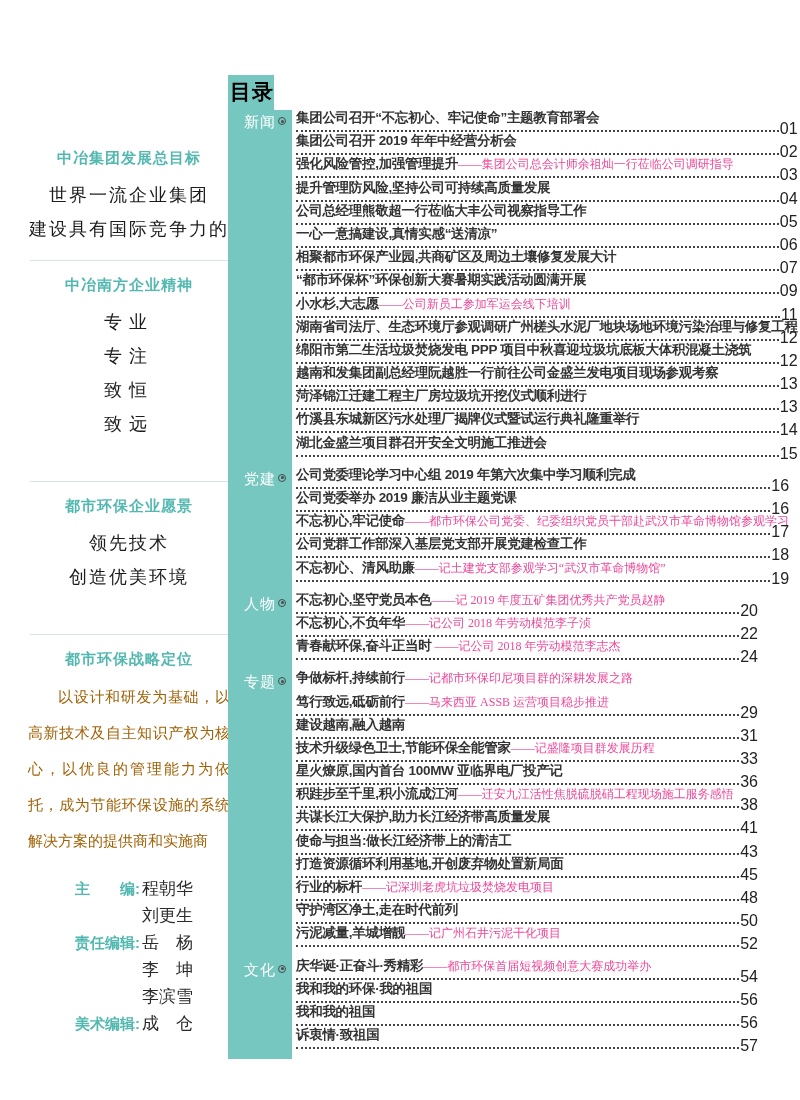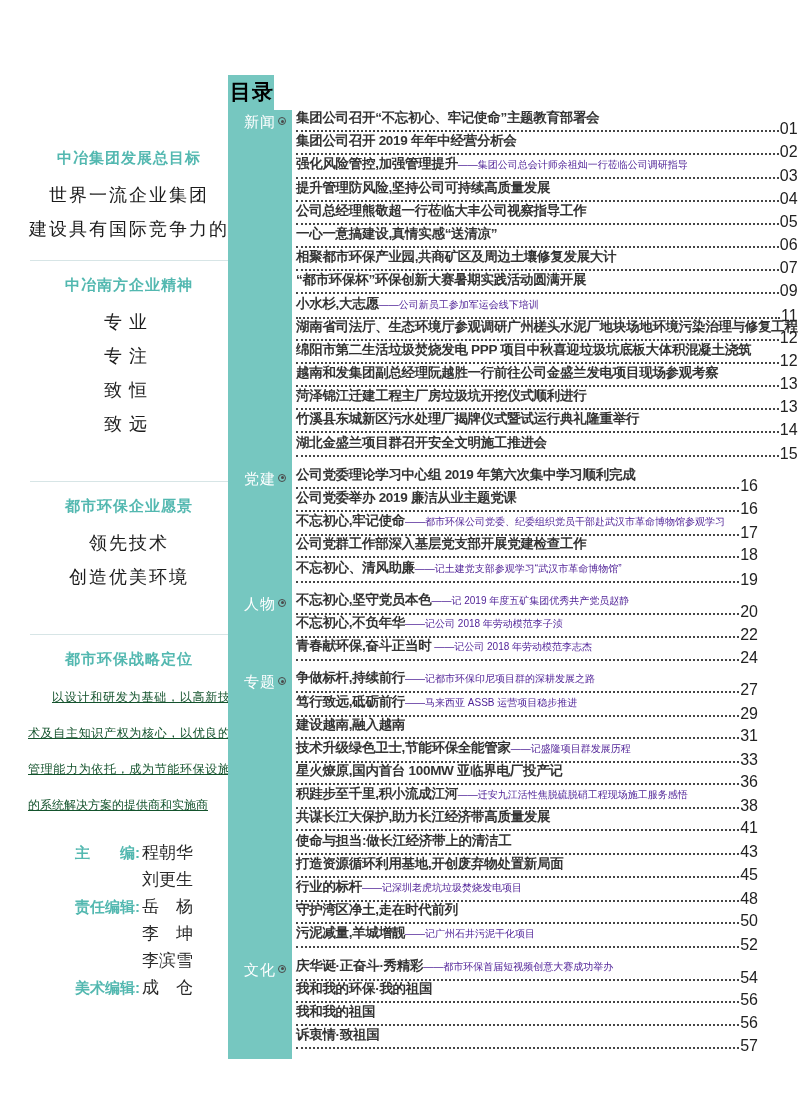--- a/index.html
+++ b/index.html
@@ -38,8 +38,8 @@
   .entry{height:23.2px;overflow:visible;}
   .entry-title{font-size:13.5px;font-weight:700;color:#333333;line-height:14px;
                white-space:nowrap;letter-spacing:-0.3px;}
-  .entry-sub{font-family:Liberation Sans, sans-serif;font-weight:400;font-size:10px;
-             color:#4c1d95;letter-spacing:0;}
+  .entry-sub{font-family:Liberation Serif, serif;font-weight:400;font-size:12px;
+             color:#ec4899;letter-spacing:0;}
   .leader{display:flex;align-items:flex-end;height:9px;}
   .dots{flex:1;border-bottom:2px dotted #454545;margin-bottom:2px;}
   .pnum{flex:none;font-size:16px;color:#222222;line-height:10px;margin-left:1px;}

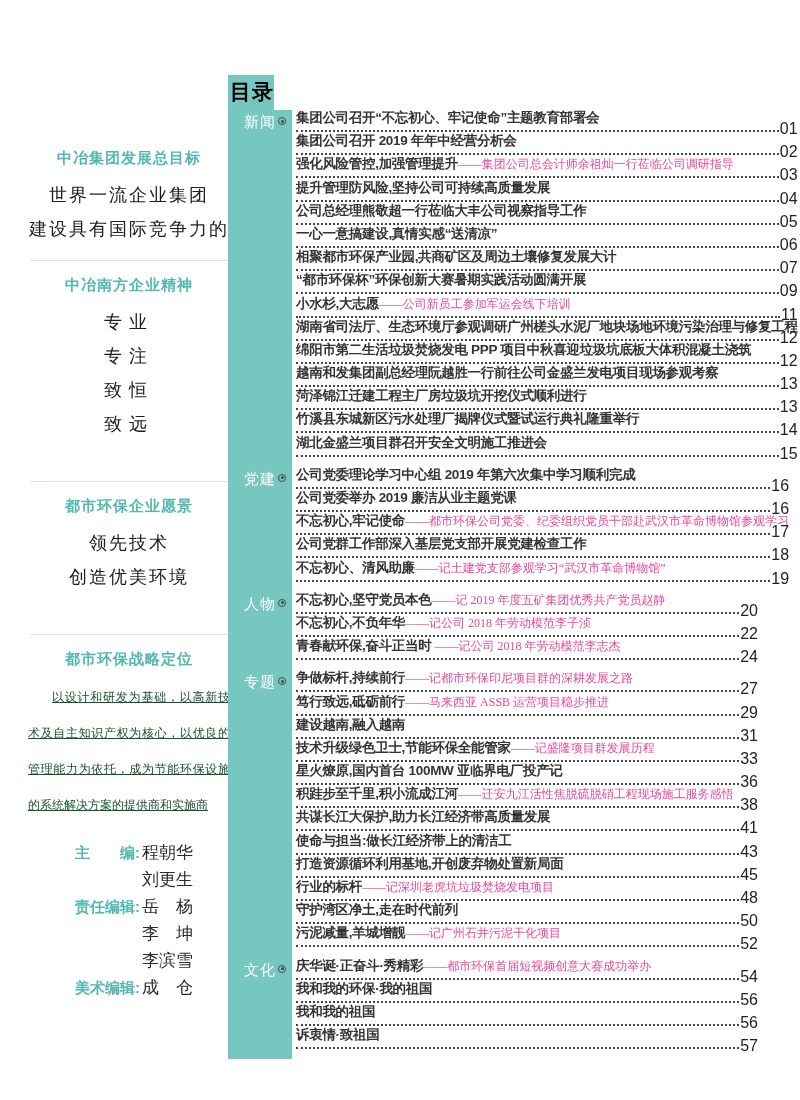--- a/index.html
+++ b/index.html
@@ -15,8 +15,8 @@
   .sb-group.spread .sb-line{letter-spacing:7px;}
   .sb-divider{border:none;border-top:1px solid #d7e5e6;margin:14px 2px 14px 2px;}
   .sb-divider.gap-lg{margin-top:40px;}
-  .sb-para{font-family:"DejaVu Serif", serif;font-size:12px;line-height:36px;
-           color:#14532d;text-align:justify;text-indent:2em;margin-top:10px;text-decoration:underline;}
+  .sb-para{font-family:"DejaVu Serif", serif;font-size:15px;line-height:36px;
+           color:#a16207;text-align:justify;text-indent:2em;margin-top:10px;}
   .sb-editors{margin-top:16px;}
   .ed-row{display:flex;}
   .ed-label{width:112px;flex:none;color:#53b8b0;font-size:15px;font-weight:700;

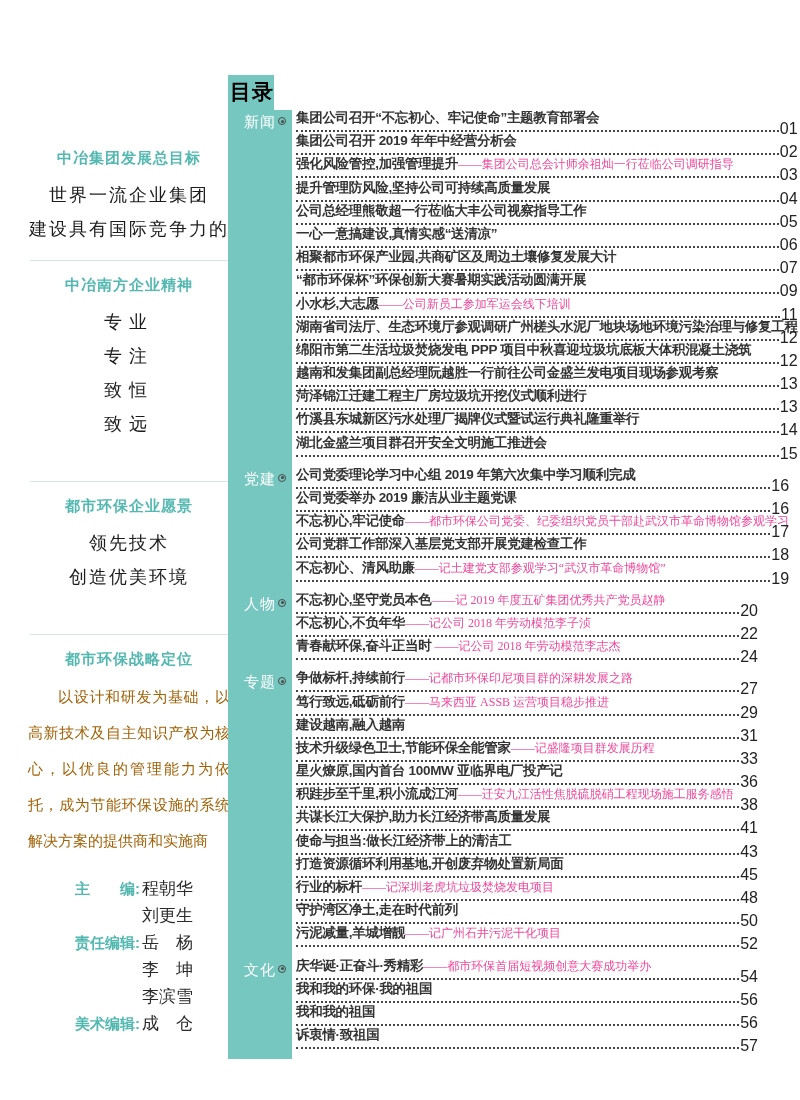--- a/index.html
+++ b/index.html
@@ -287,10 +287,6 @@
           <div class="sec-entries">
             <div class="entry">
               <div class="entry-title">争做标杆,持续前行<span class="entry-sub">——记都市环保印尼项目群的深耕发展之路</span></div>
-              <div class="leader">
-                <div class="dots"></div>
-                <div class="pnum">27</div>
-              </div>
             </div>
             <div class="entry">
               <div class="entry-title">笃行致远,砥砺前行<span class="entry-sub">——马来西亚 ASSB 运营项目稳步推进</span></div>

